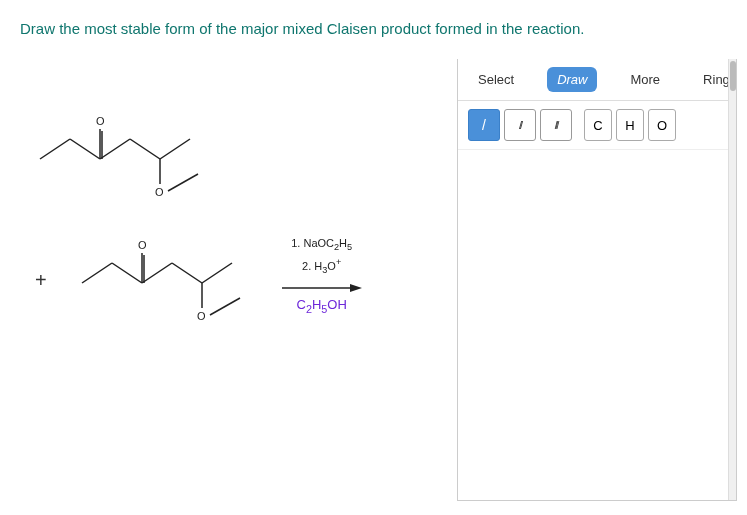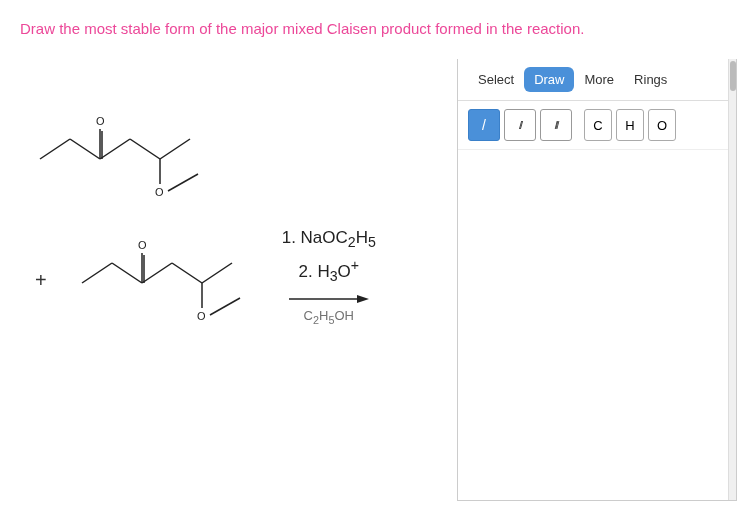--- a/index.html
+++ b/index.html
@@ -15,7 +15,7 @@
     .question-text {
       padding: 18px 28px 10px 20px;
       font-size: 15px;
-      color: #ec4899;
+      color: #0f766e;
       line-height: 1.4;
     }
 

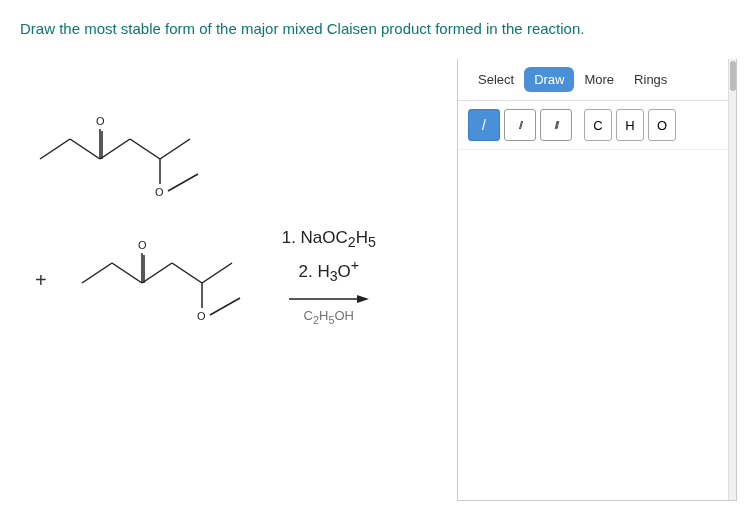--- a/index.html
+++ b/index.html
@@ -96,7 +96,7 @@
       align-items: center;
       border-bottom: 1px solid #ddd;
       padding: 8px 10px;
-      gap: 0;
+      gap: 23px;
       background: #fff;
     }
 

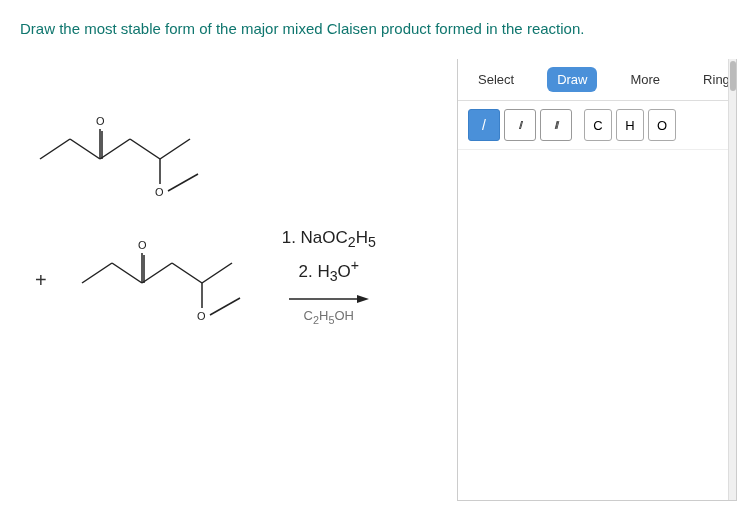--- a/index.html
+++ b/index.html
@@ -114,6 +114,7 @@
       background: #4a90d9;
       color: #fff;
       border-radius: 6px;
+      font-style: italic;
     }
 
     .draw-tools-row {

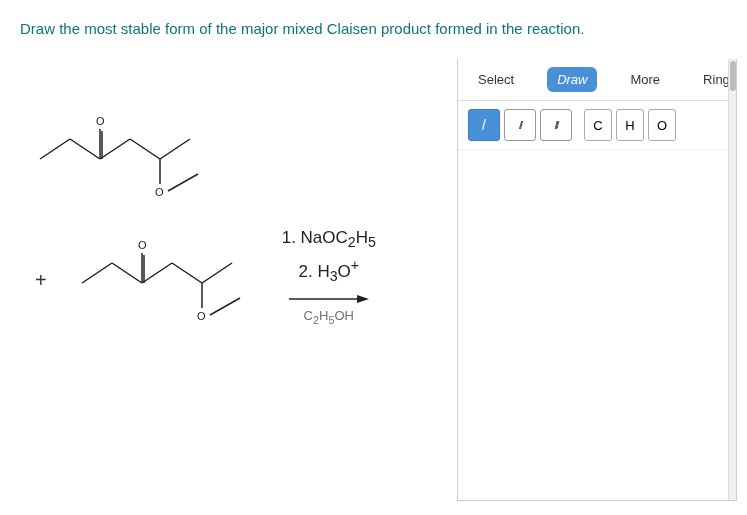--- a/index.html
+++ b/index.html
@@ -57,7 +57,7 @@
     }
 
     .reaction-conditions {
-      font-size: 17px;
+      font-size: 11px;
       color: #222;
       line-height: 1.6;
       text-align: center;

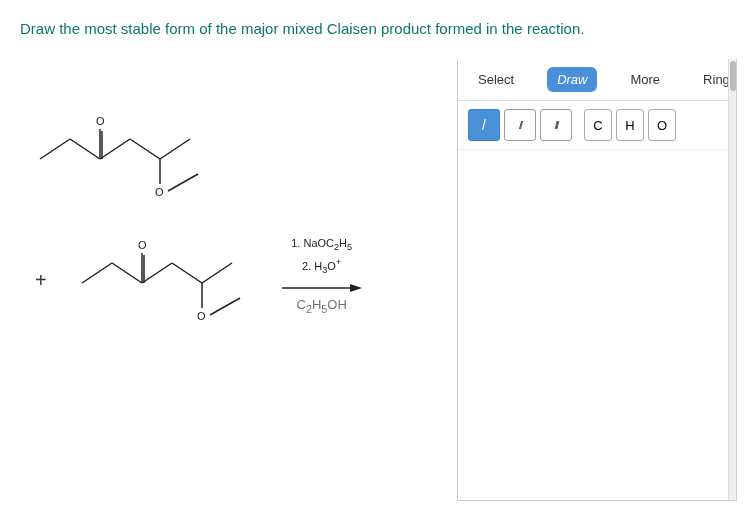--- a/index.html
+++ b/index.html
@@ -253,7 +253,7 @@
             <polygon points="68,5 80,9 68,13" fill="#222"></polygon>
           </svg>
         </div>
-        <div style="font-size:13px; color:#737373; text-align:center;">
+        <div style="font-size:13px; color:#6d28d9; text-align:center;">
           C<sub>2</sub>H<sub>5</sub>OH
         </div>
       </div>

